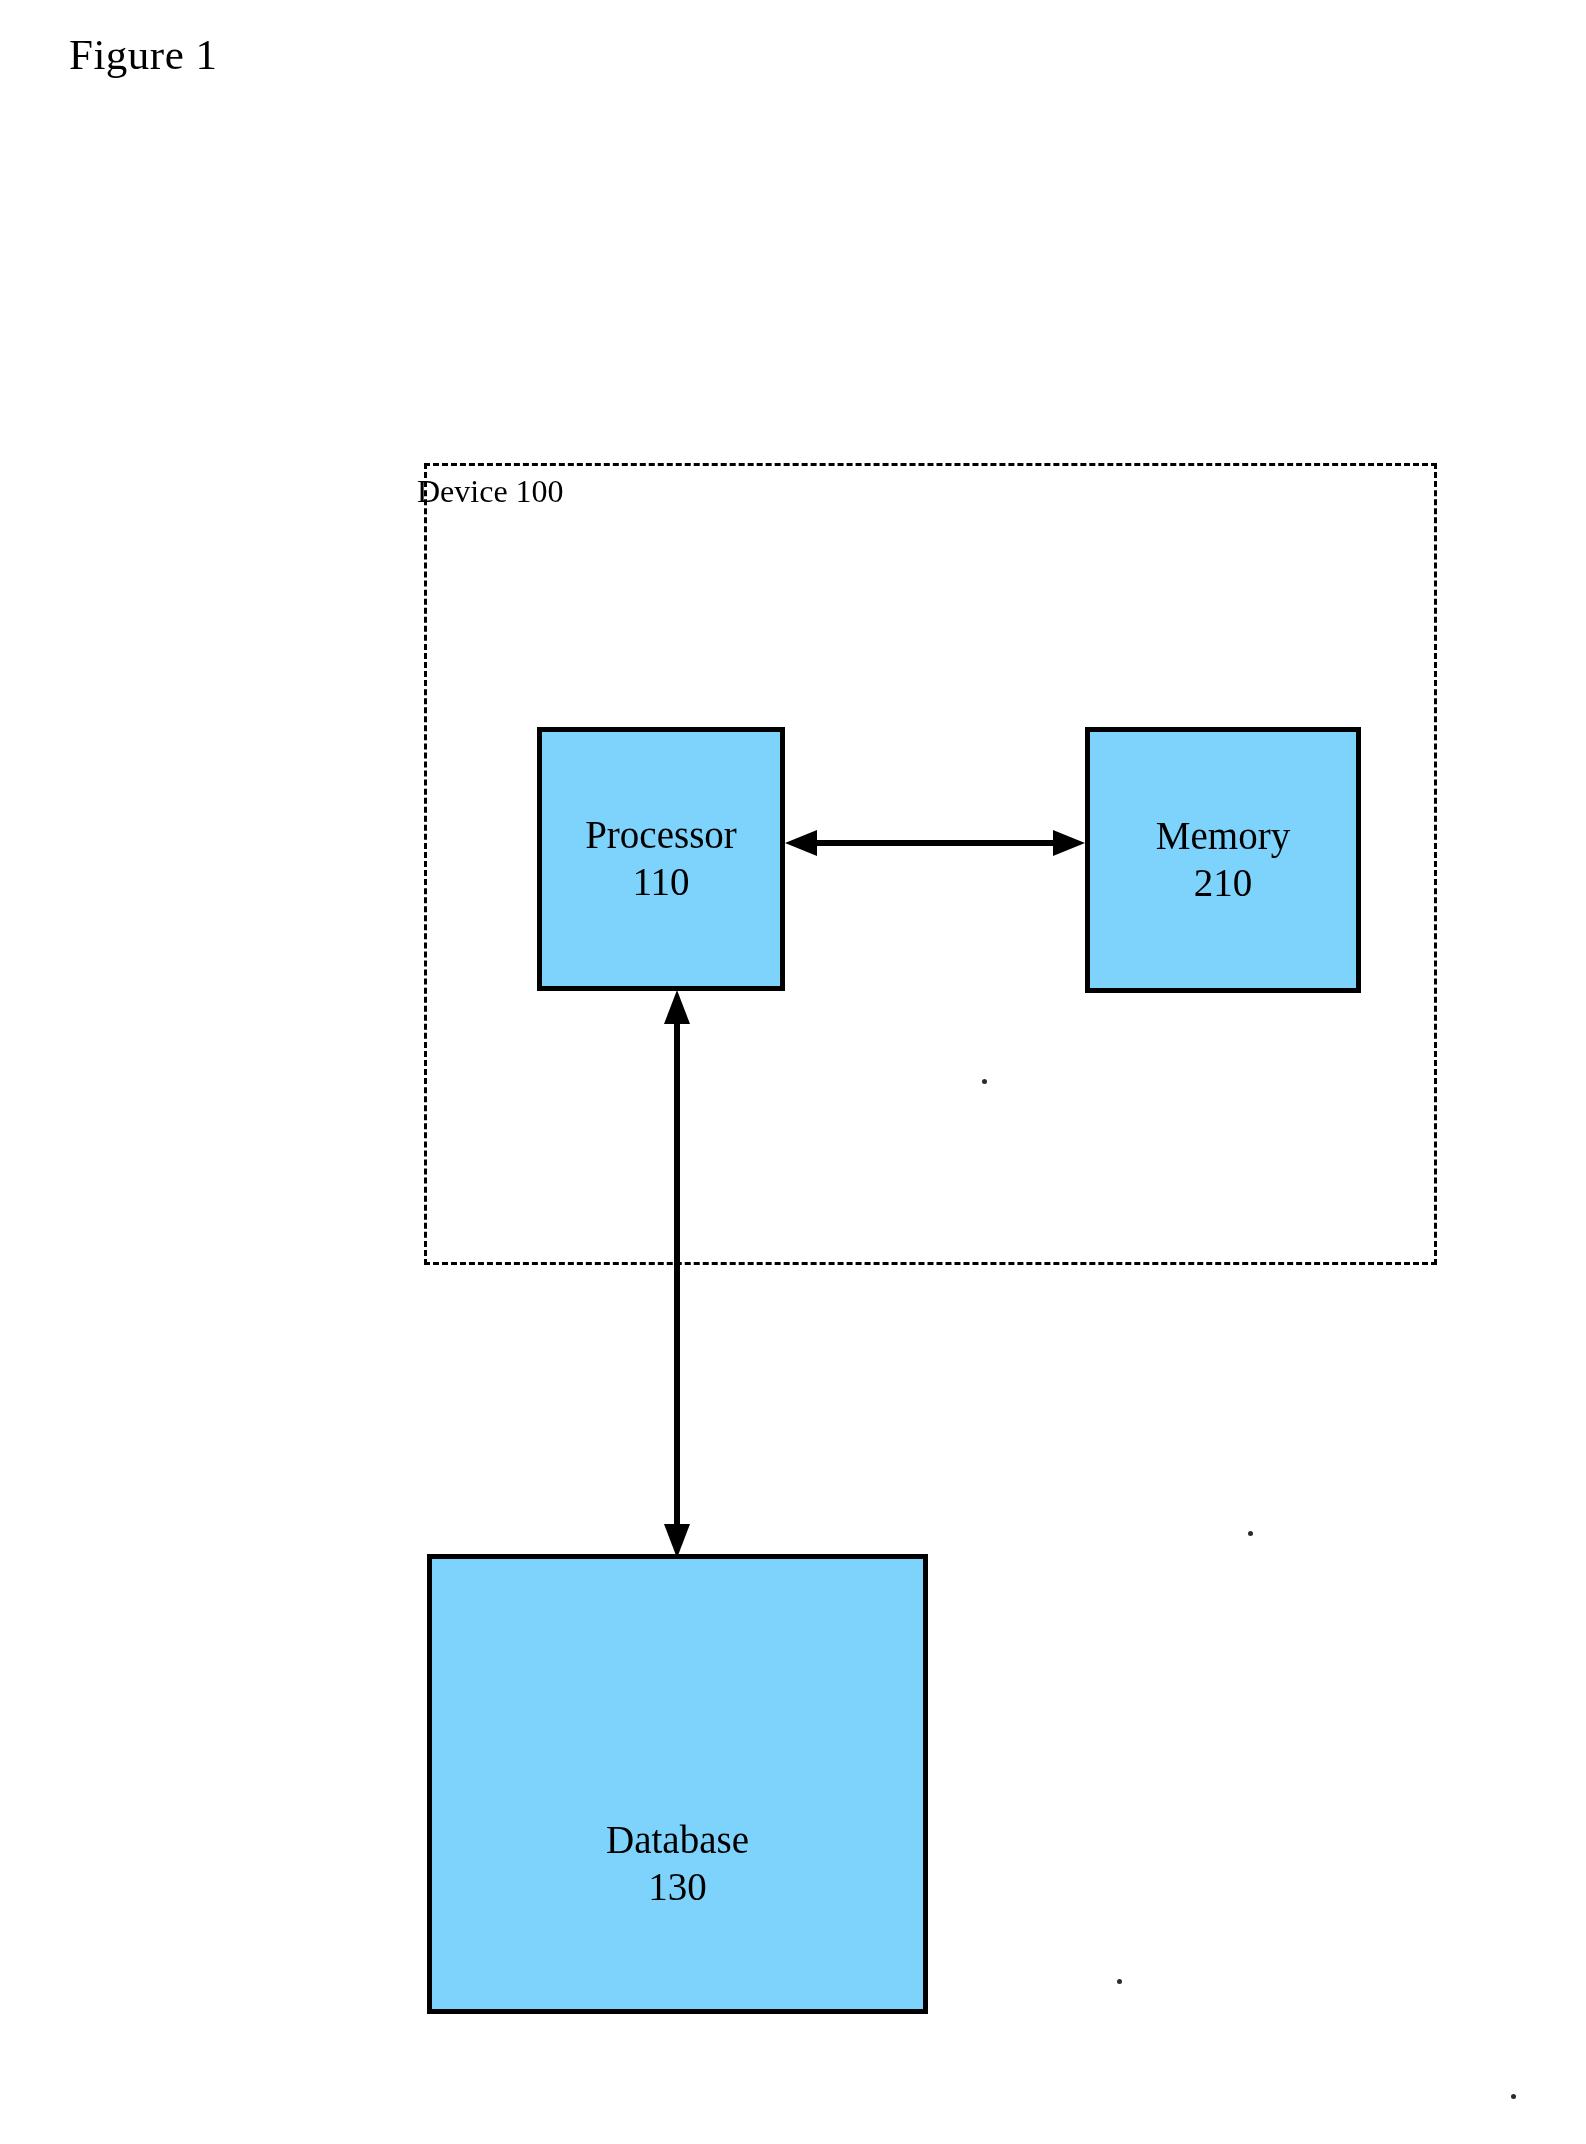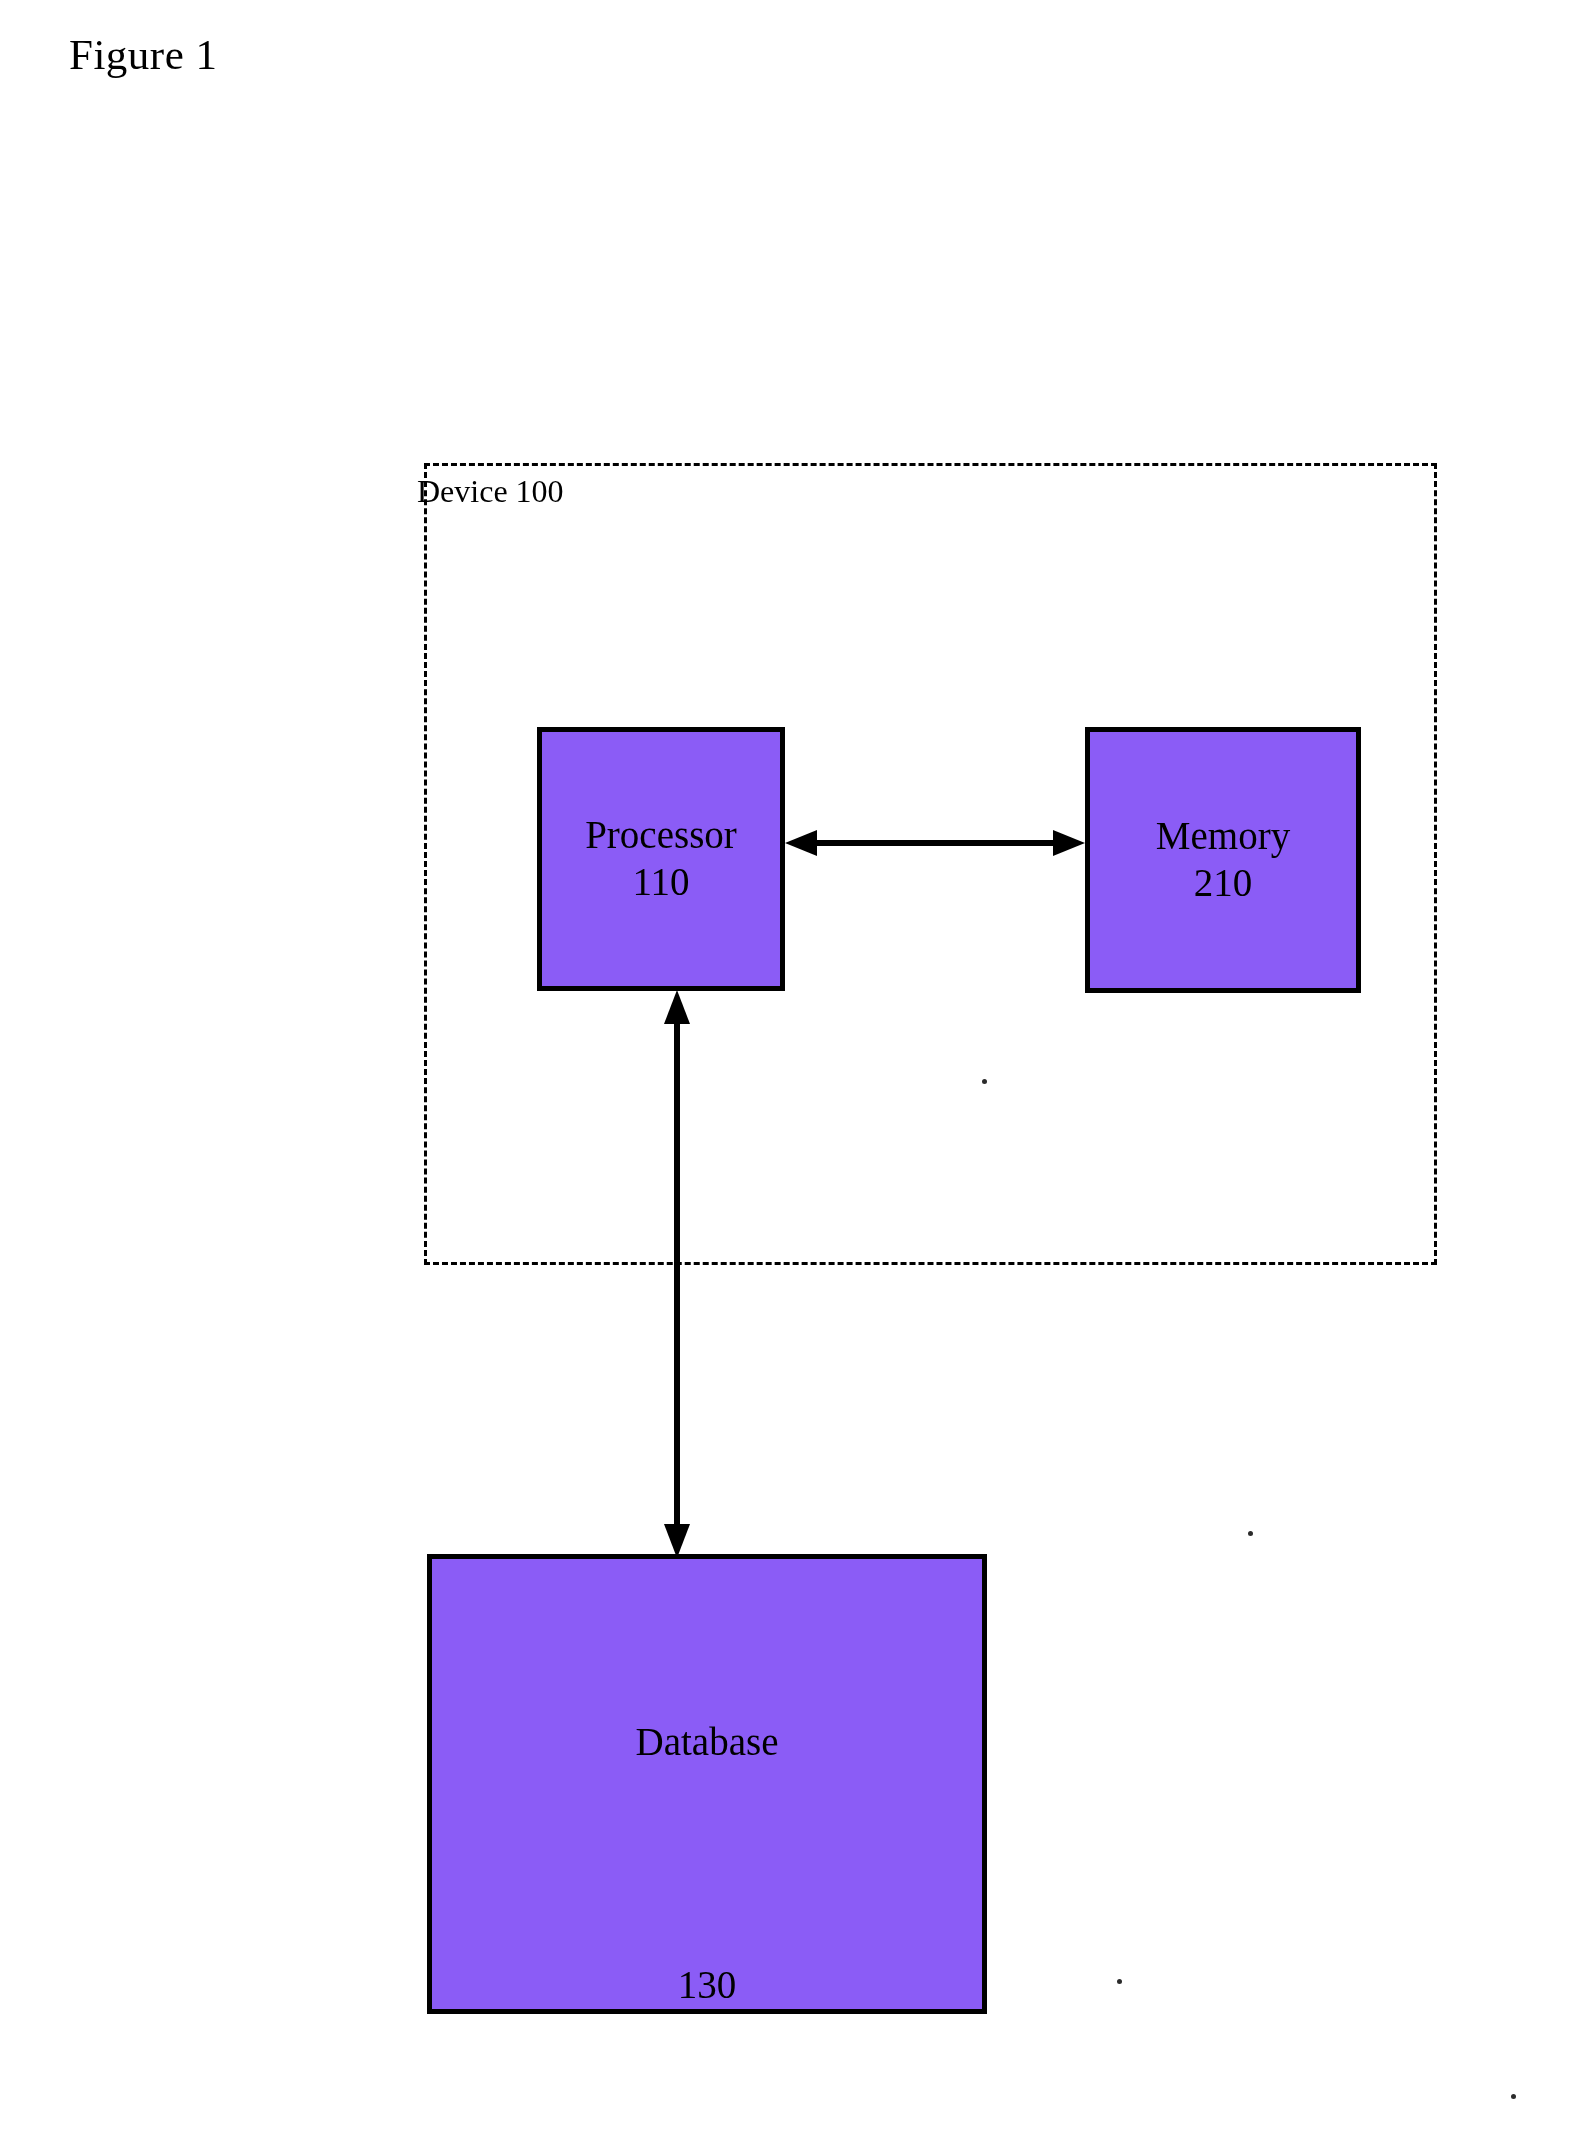--- a/index.html
+++ b/index.html
@@ -58,7 +58,7 @@
     position: absolute;
     box-sizing: border-box;
     border: 5px solid #000000;
-    background: #8b5cf6;
+    background: #7dd3fc;
     display: flex;
     flex-direction: column;
     align-items: center;

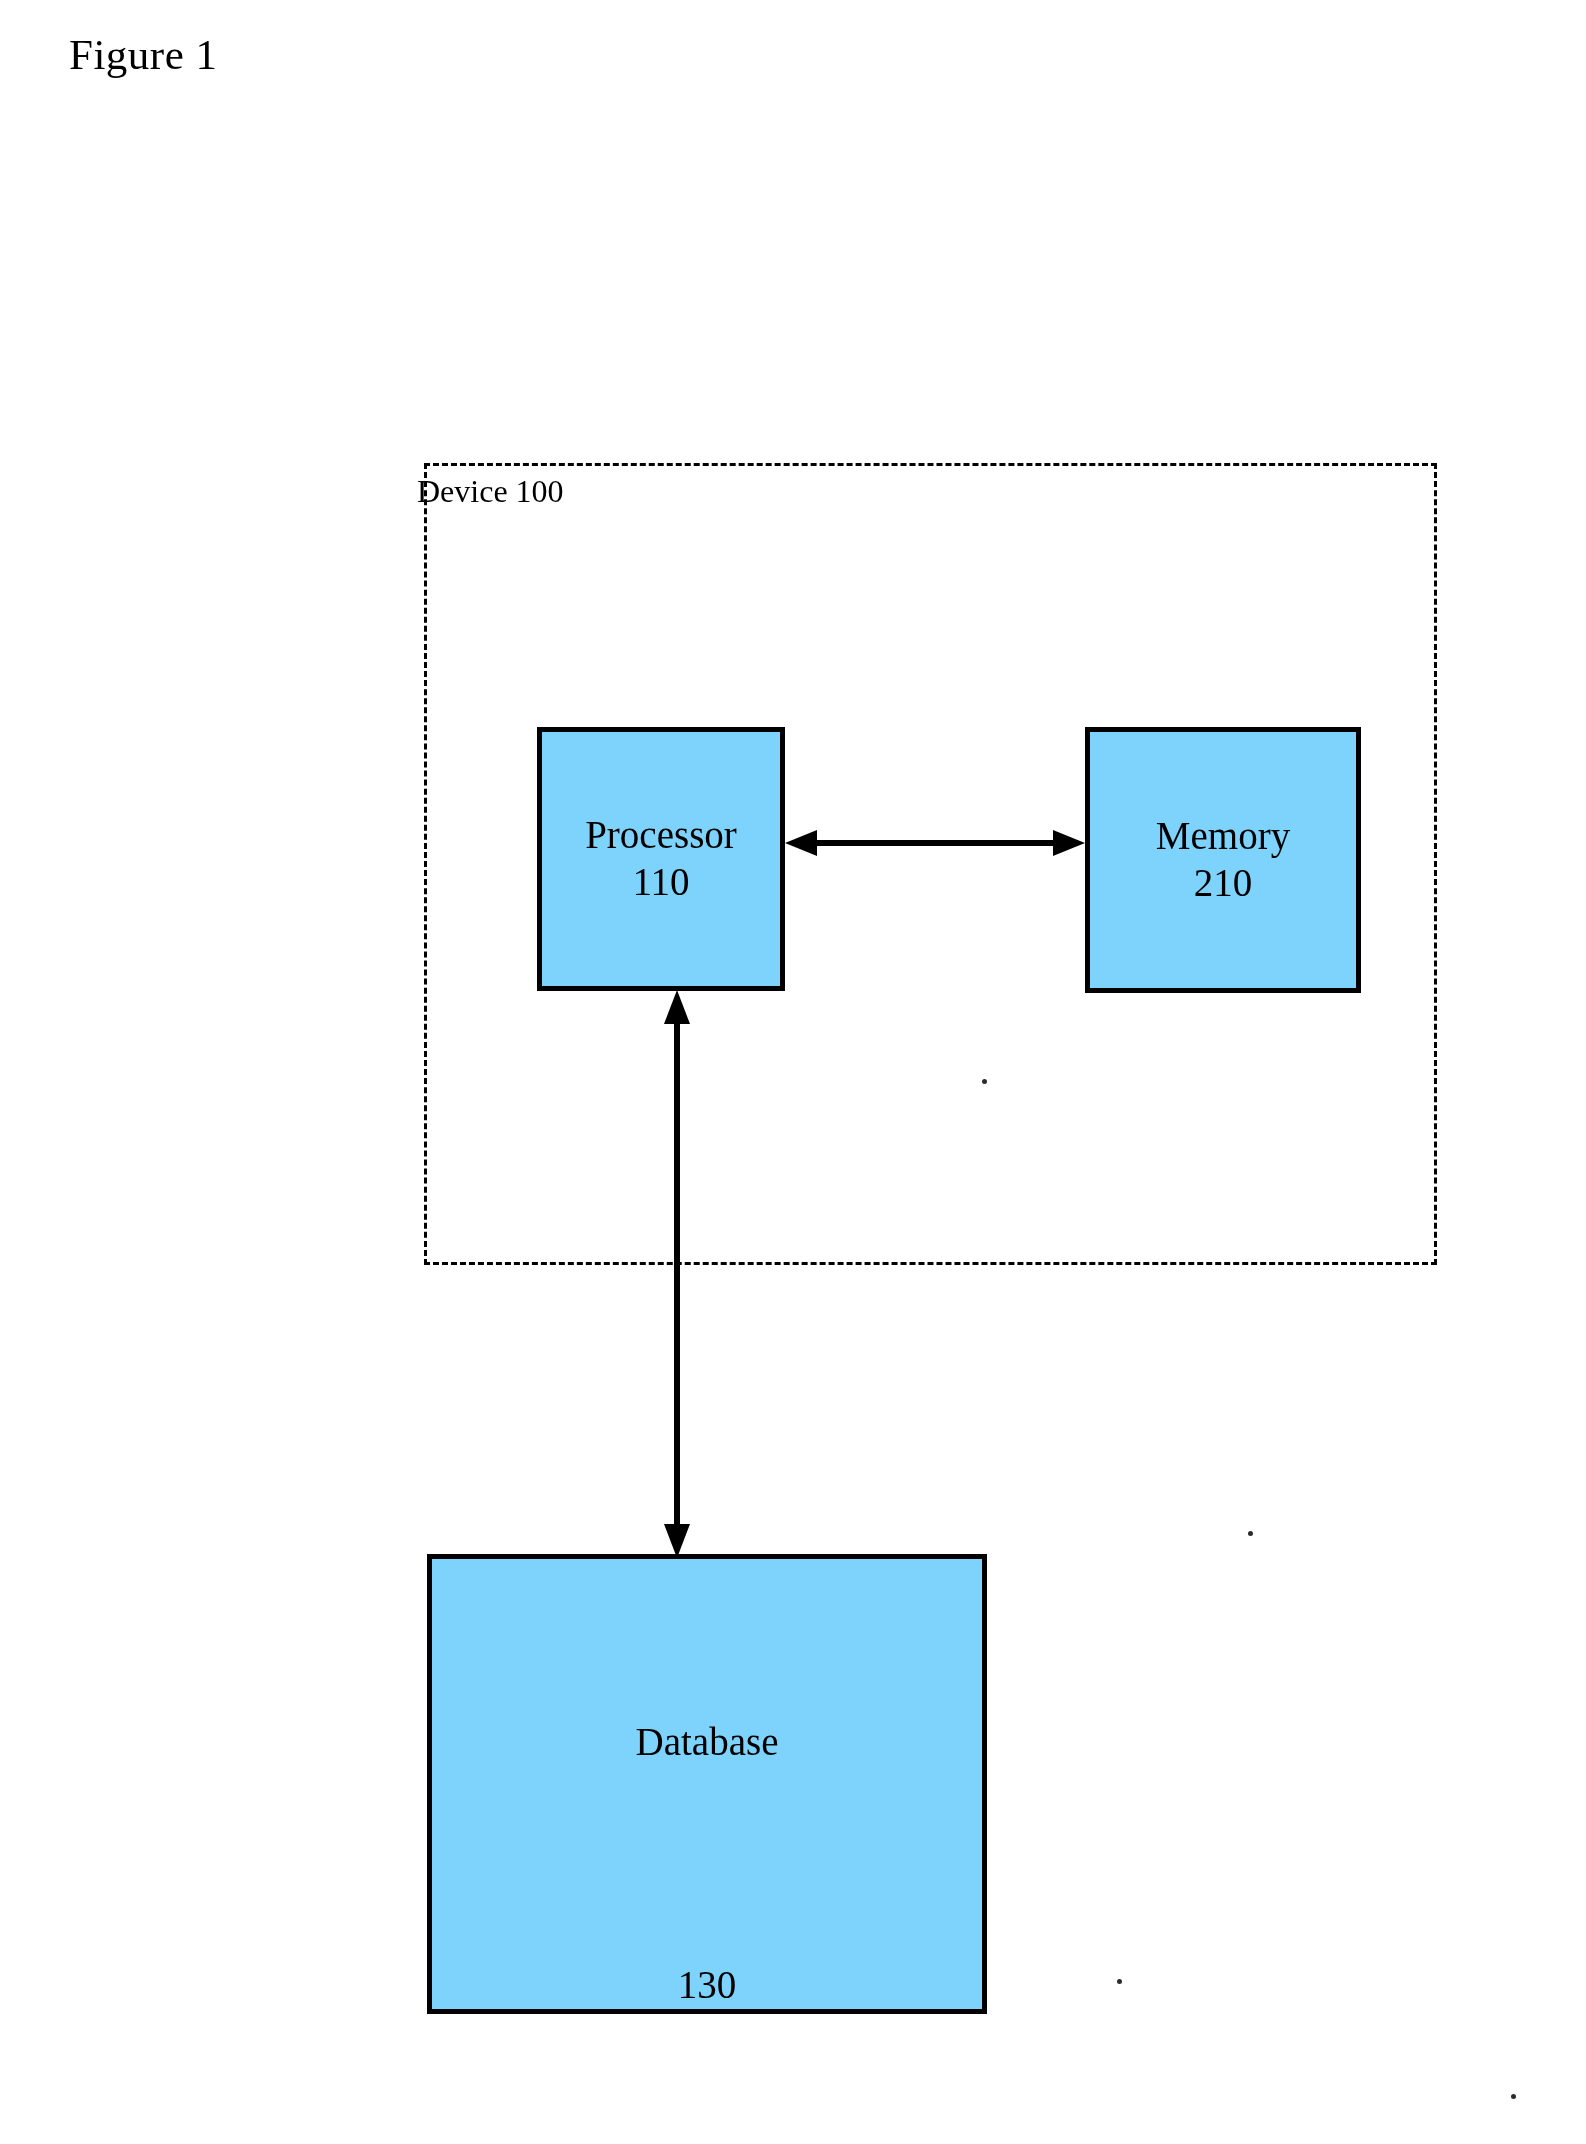--- a/index.html
+++ b/index.html
@@ -86,9 +86,9 @@
   #database-box {
     left: 415px;
     top: 1554px;
-    width: 560px;
+    width: 501px;
     height: 460px;
-    justify-content: space-between;
+    justify-content: center;
     padding-top: 160px;
   }
 

